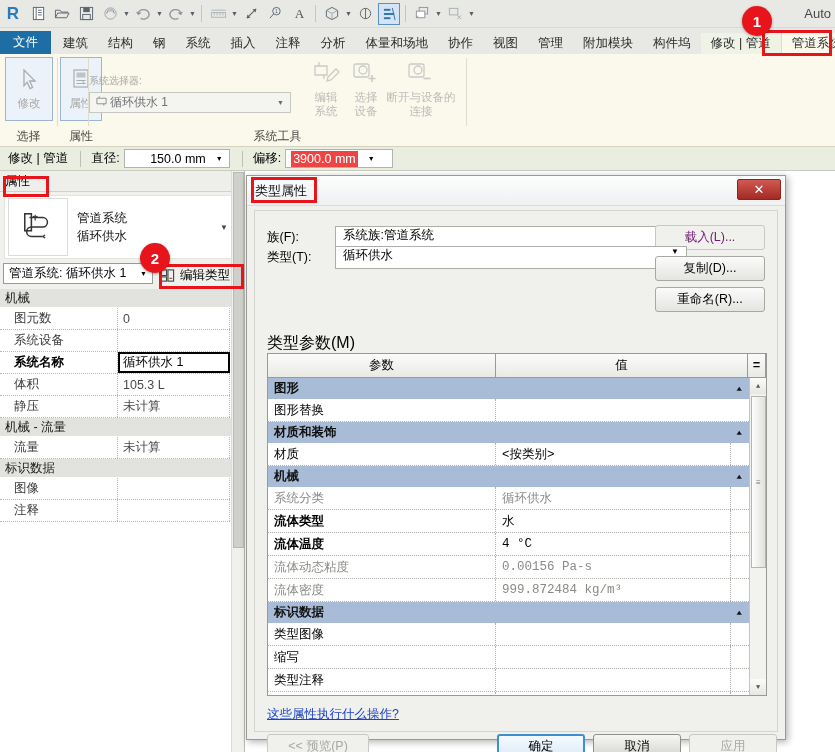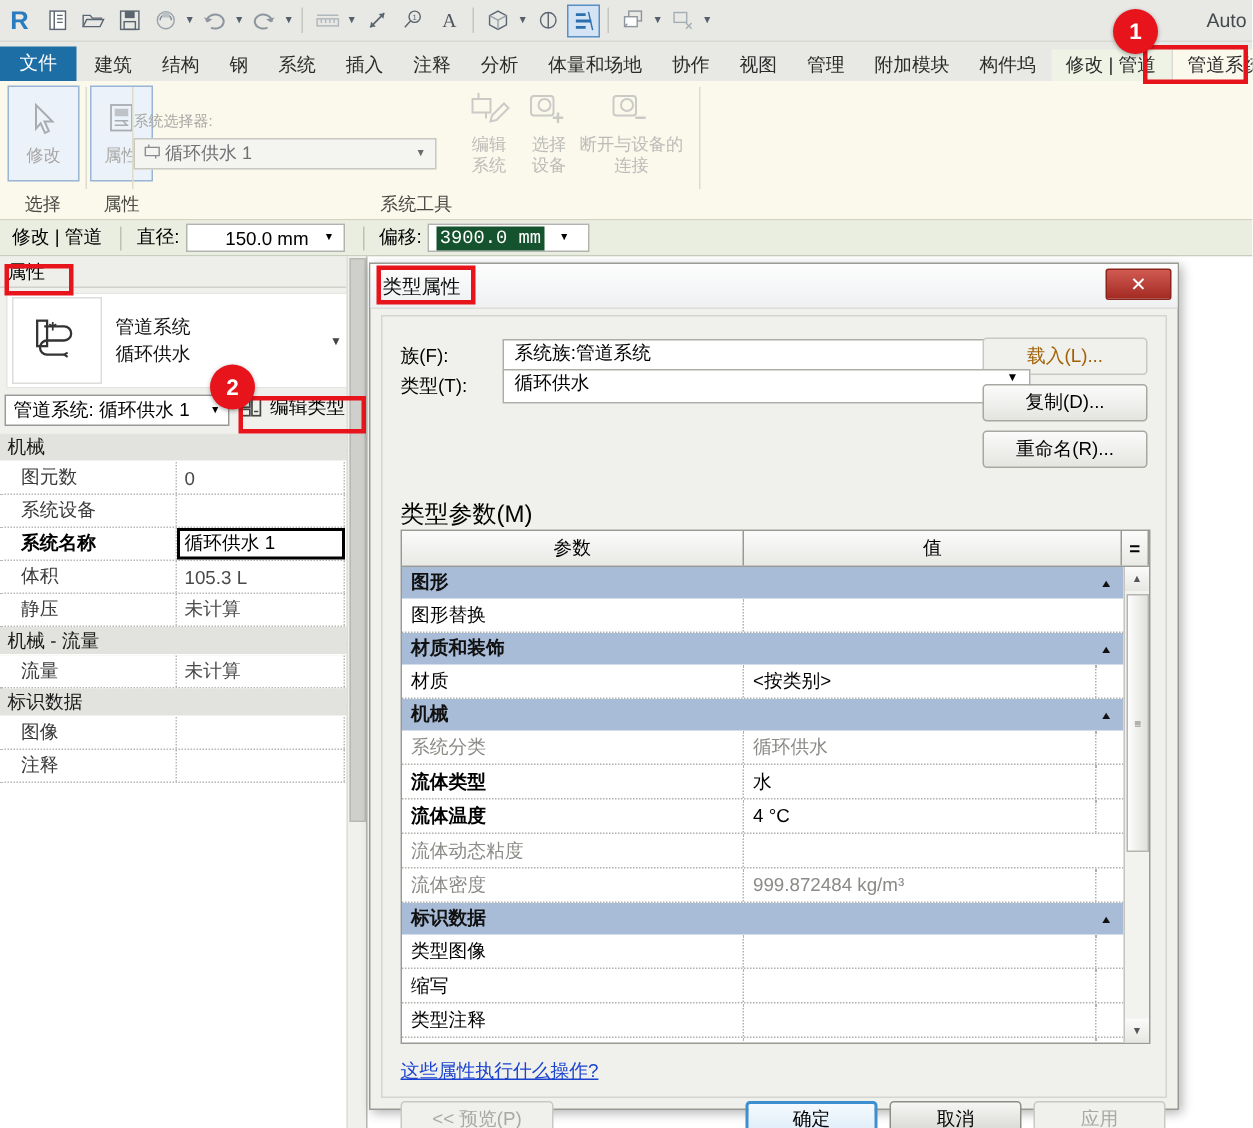--- a/index.html
+++ b/index.html
@@ -129,7 +129,7 @@
     display: flex; align-items: center; padding: 0 2px 0 5px;
   }
   .ob-combo .obval { font-size: 12.5px; }
-  .ob-combo .obval.sel { background: #14532d; color: #ffffff; padding: 1px 2px; font-family: Liberation Mono, monospace; }
+  .ob-combo .obval.sel { background: #ef4444; color: #ffffff; padding: 1px 2px; }
   .ob-combo .obcaret { margin-left: 10px; margin-right: 4px; font-size: 7px; }
 
   

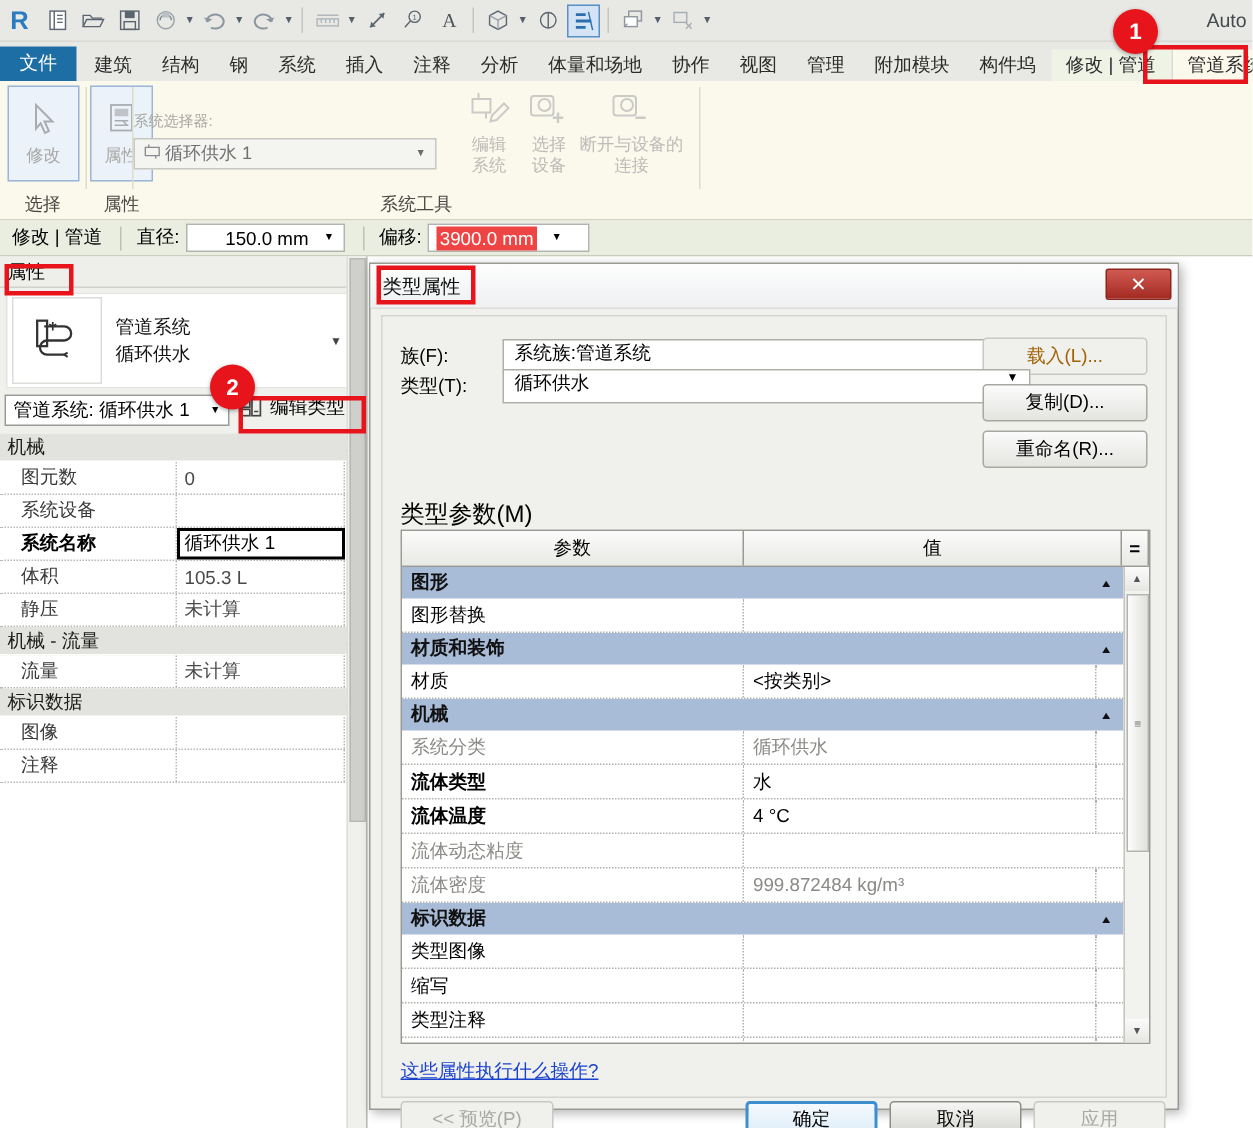--- a/index.html
+++ b/index.html
@@ -267,7 +267,7 @@
     display: flex; align-items: center; justify-content: center;
     font-size: 12.5px;
   }
-  .dlg-btn.disabled { color: #a16207; background: #f0f0ec; border-color: #c8c8c4; }
+  .dlg-btn.disabled { color: #701a75; background: #f0f0ec; border-color: #c8c8c4; }
 
   #param-caption {
     position: absolute; left: 12px; top: 122px;

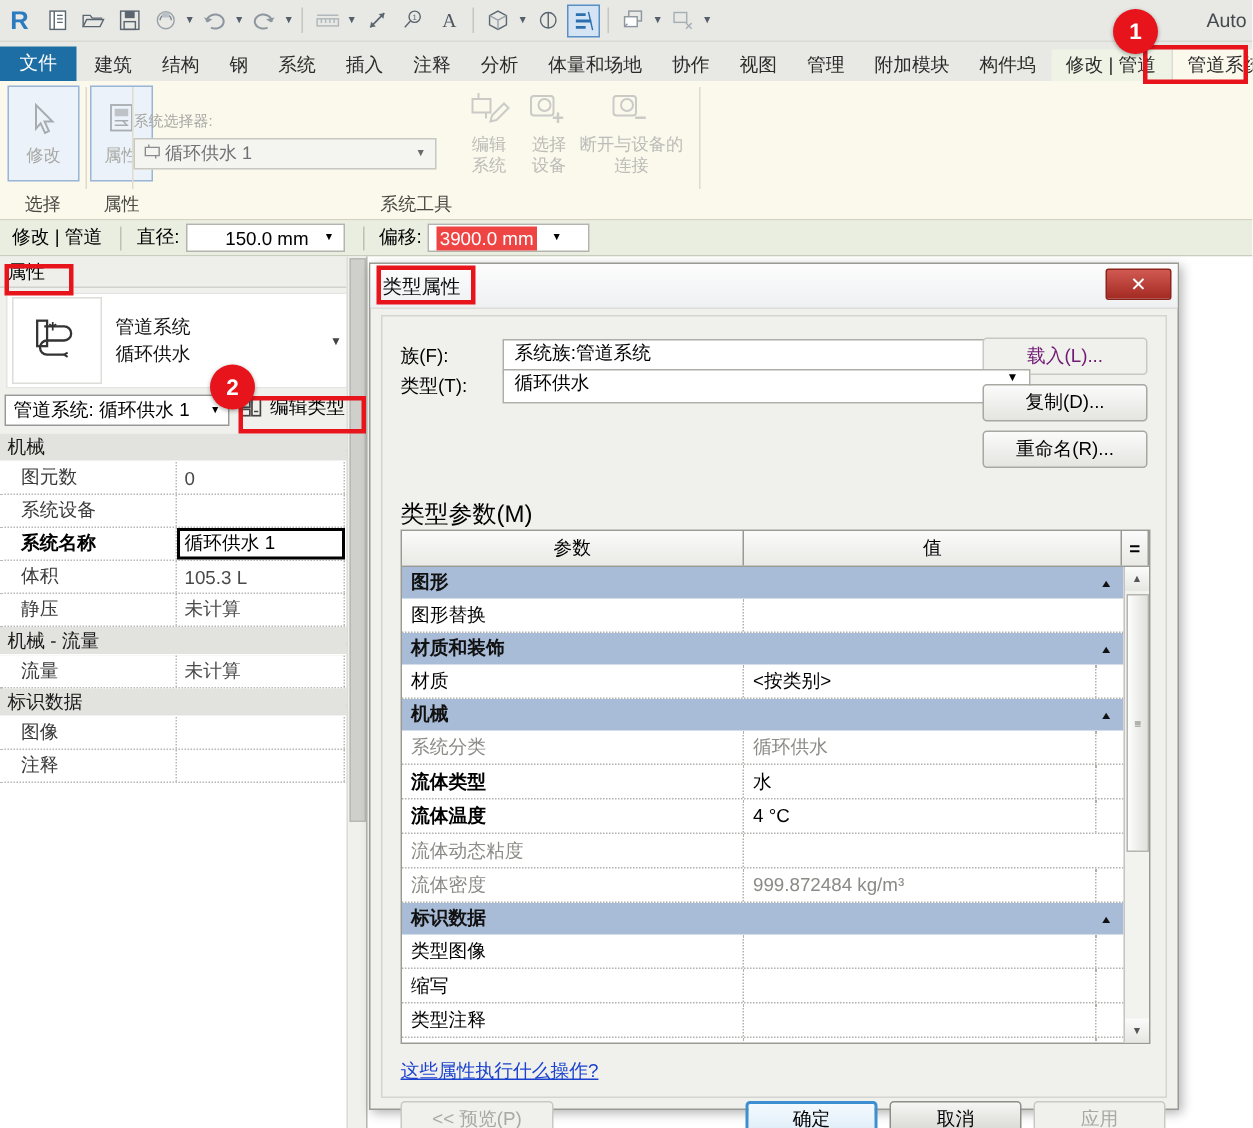--- a/index.html
+++ b/index.html
@@ -162,7 +162,7 @@
   }
   #props-typerow {
     position: absolute; left: 3px; top: 92px; width: 239px; height: 21px;
-    display: flex; align-items: flex-start;
+    display: flex; align-items: flex-end;
   }
   #props-typerow .tr-combo {
     width: 150px; height: 21px; background: #fff; border: 1px solid #999;

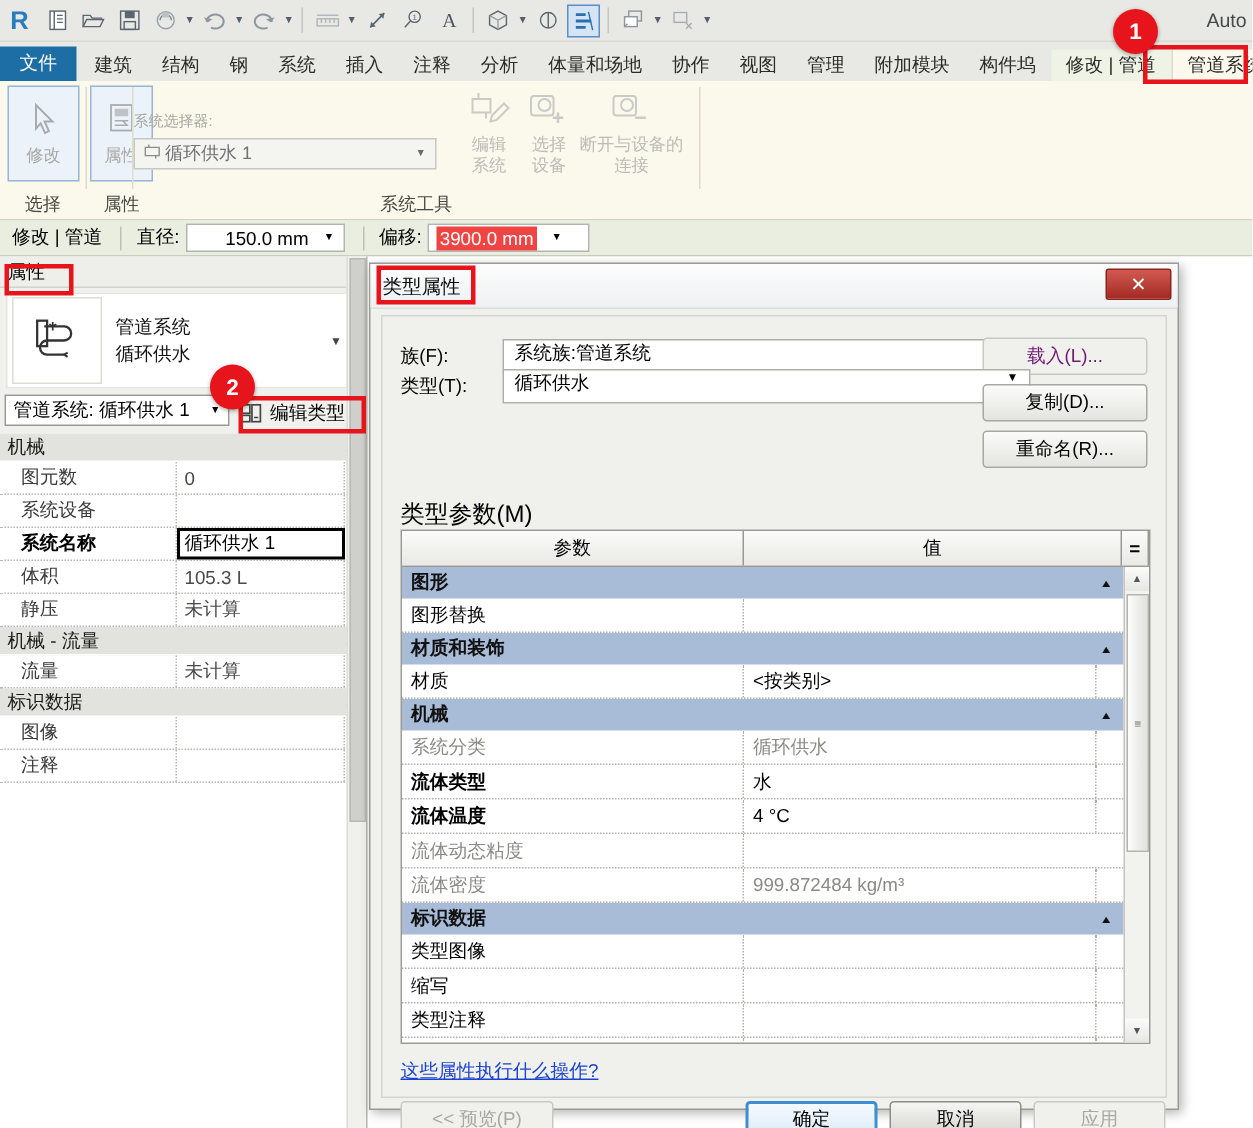--- a/index.html
+++ b/index.html
@@ -277,6 +277,7 @@
     position: absolute; left: 12px; top: 142px; width: 500px; height: 343px;
     background: #ffffff; border: 1px solid #9a9a94;
     overflow: hidden;
+    font-family: Liberation Mono, monospace;
   }
   #pt-head {
     display: flex; height: 24px;

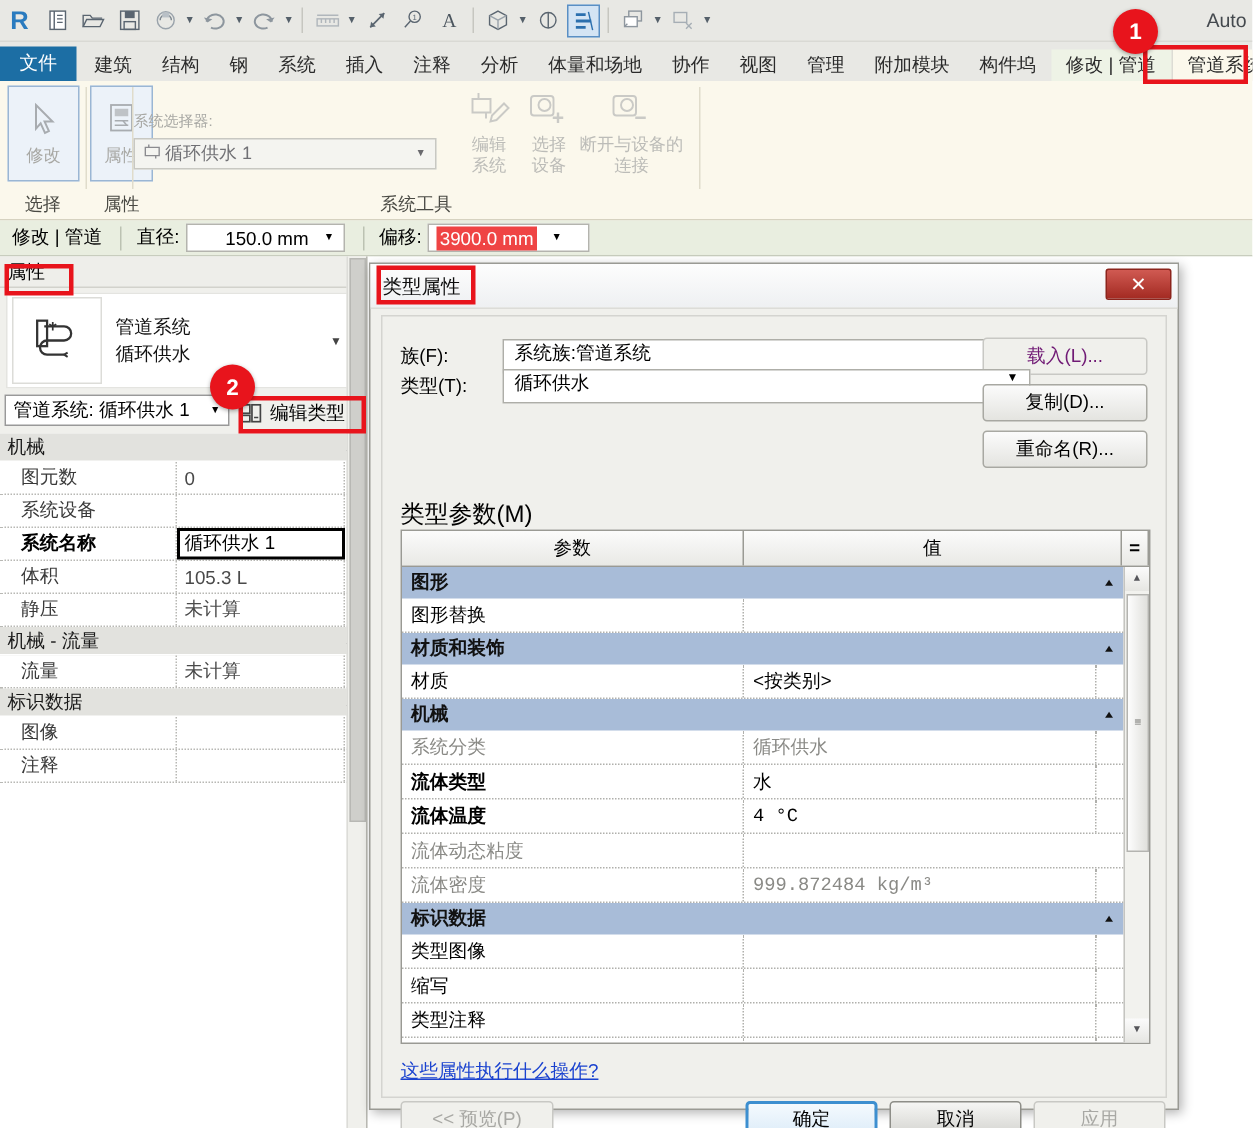--- a/index.html
+++ b/index.html
@@ -817,6 +817,7 @@
         </div>
         <div class="ptr dim">
           <div class="ptn">流体动态粘度</div>
+          <div class="ptv">0.00156 Pa-s</div>
           <div class="ptt"></div>
         </div>
         <div class="ptr dim">

